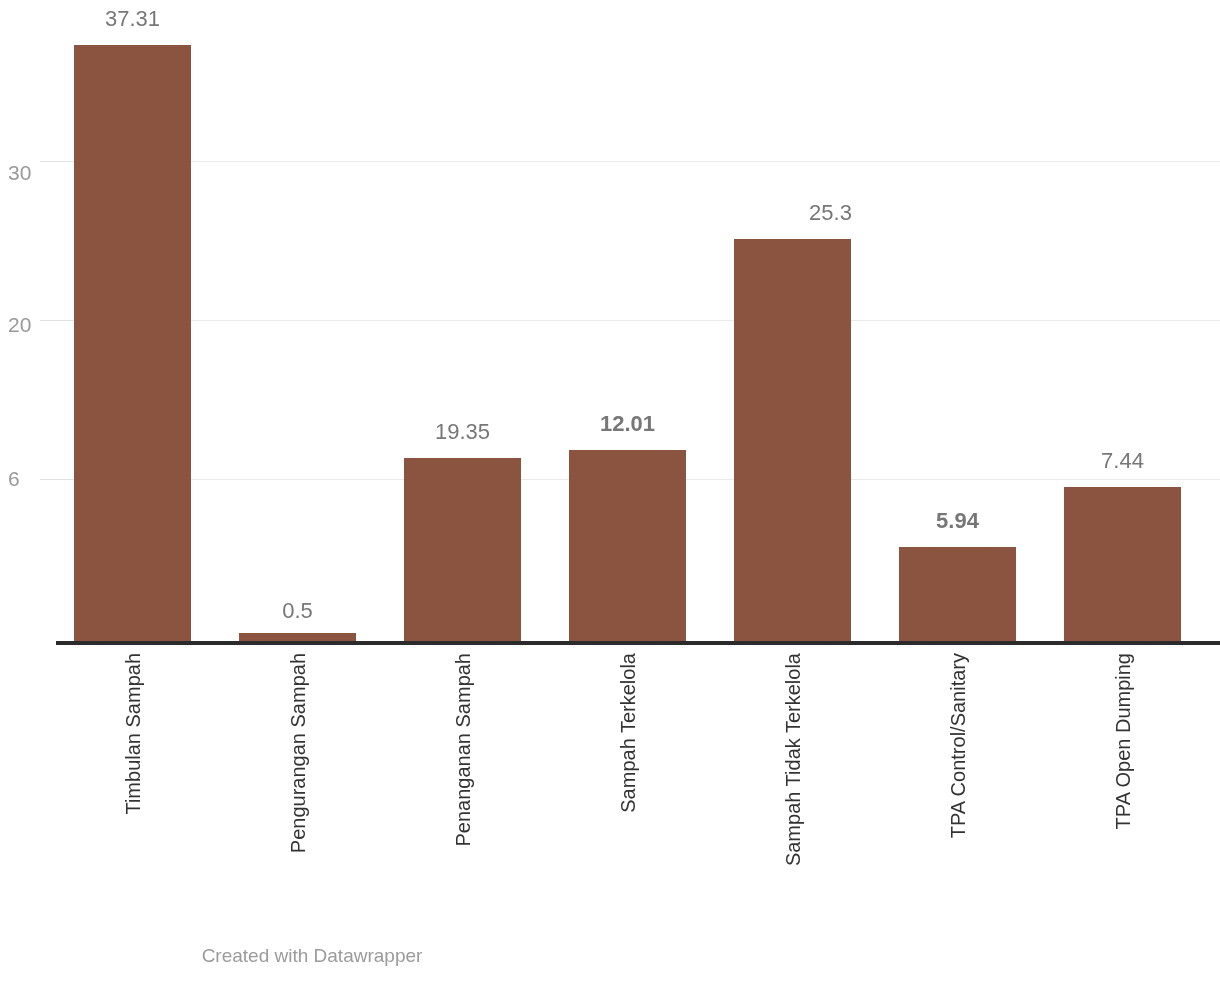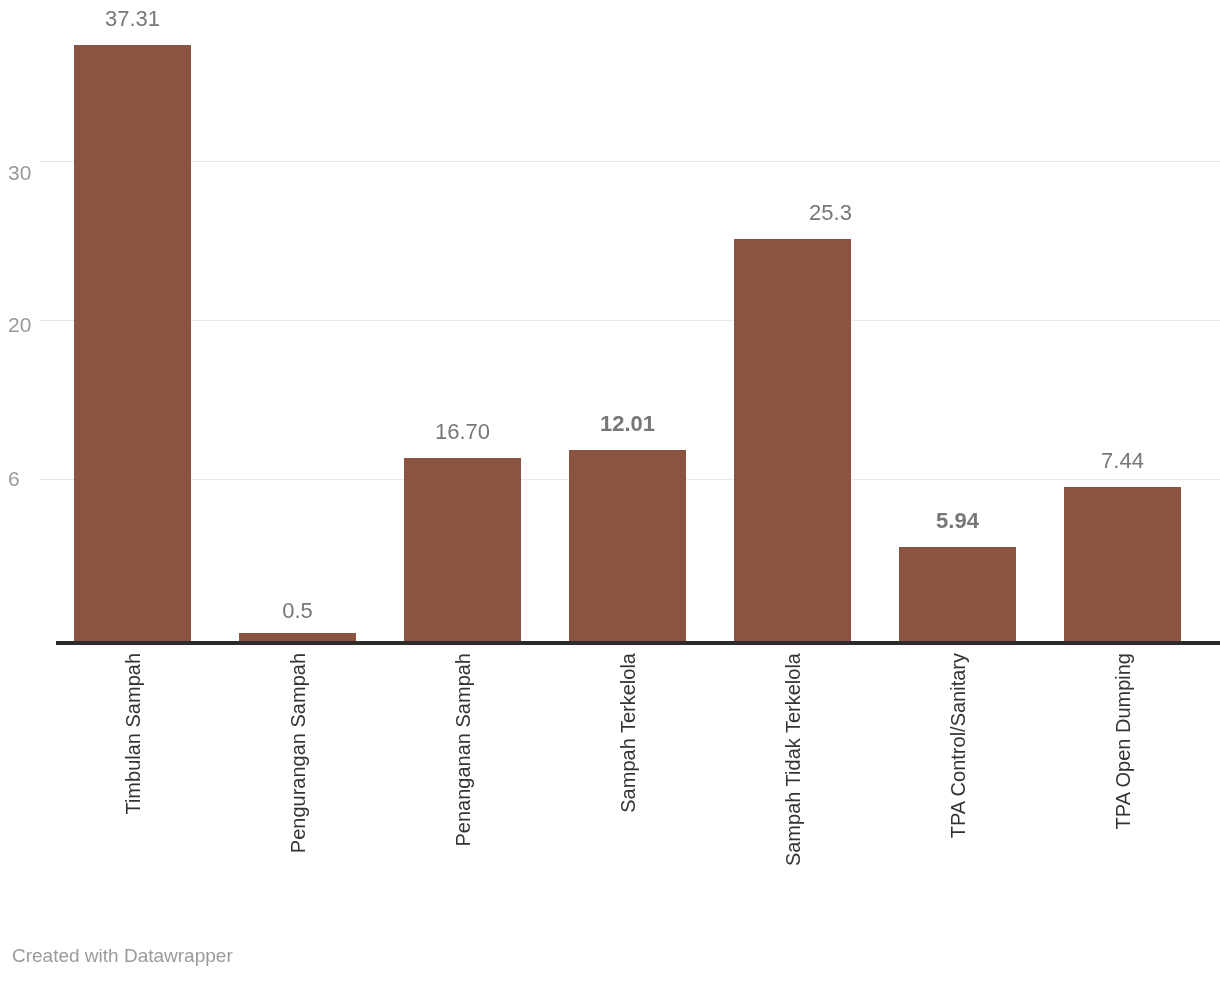--- a/index.html
+++ b/index.html
@@ -142,7 +142,7 @@
 
     <div class="bar-value" style="left:74px;width:117px;top:8px;">37.31</div>
     <div class="bar-value" style="left:239px;width:117px;top:600px;">0.5</div>
-    <div class="bar-value" style="left:404px;width:117px;top:421px;">16.70</div>
+    <div class="bar-value" style="left:404px;width:117px;top:421px;">19.35</div>
     <div class="bar-value" style="left:569px;width:117px;top:413px;font-weight:bold;">12.01</div>
     <div class="bar-value" style="left:772px;width:117px;top:202px;">25.3</div>
     <div class="bar-value" style="left:899px;width:117px;top:510px;font-weight:bold;">5.94</div>

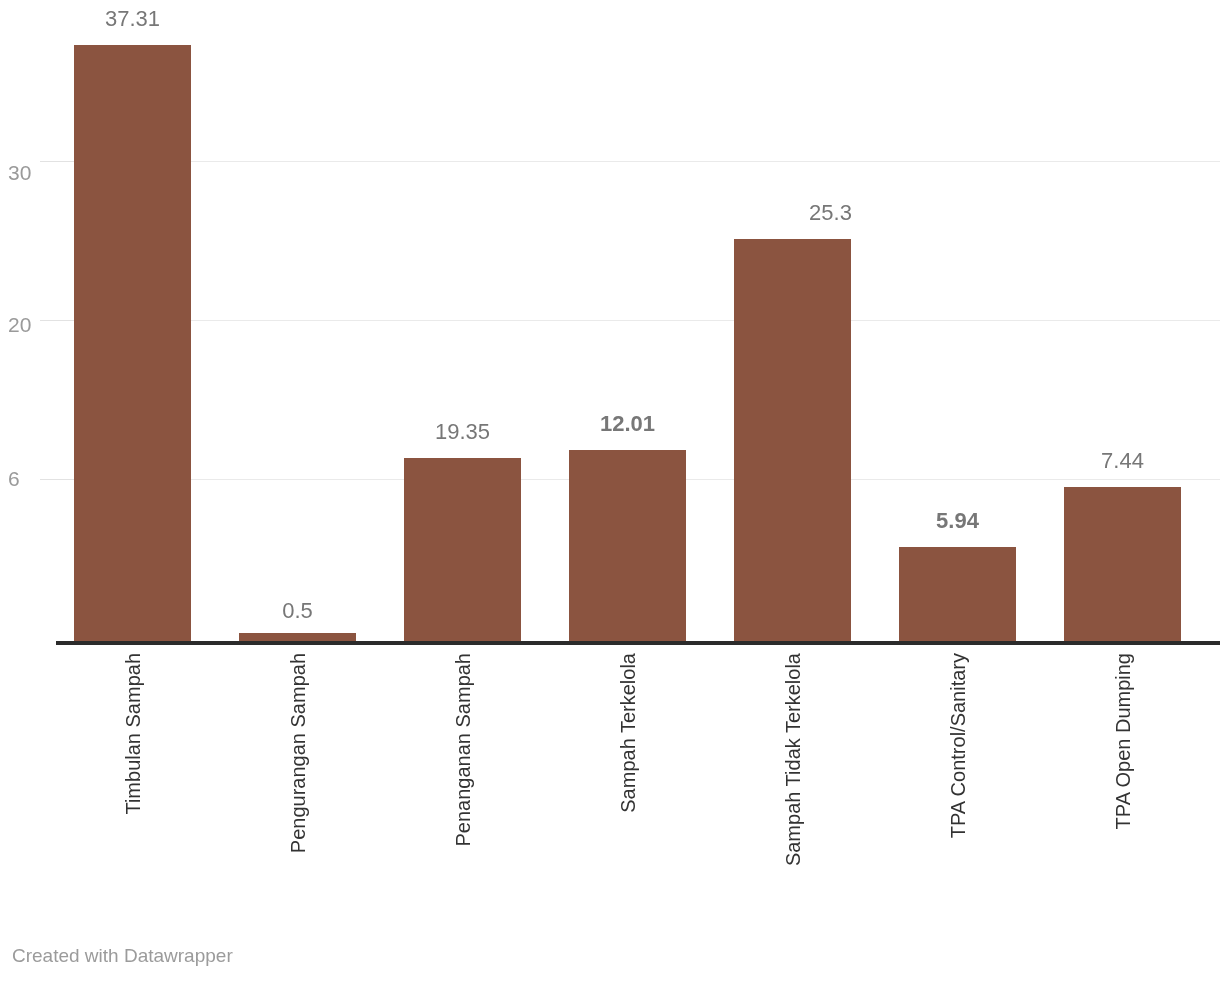--- a/index.html
+++ b/index.html
@@ -105,6 +105,7 @@
     left: 12px;
     bottom: 22px;
     width: 600px;
+    text-align: center;
   }
   #footer-credit {
     color: #9b9b9b;

